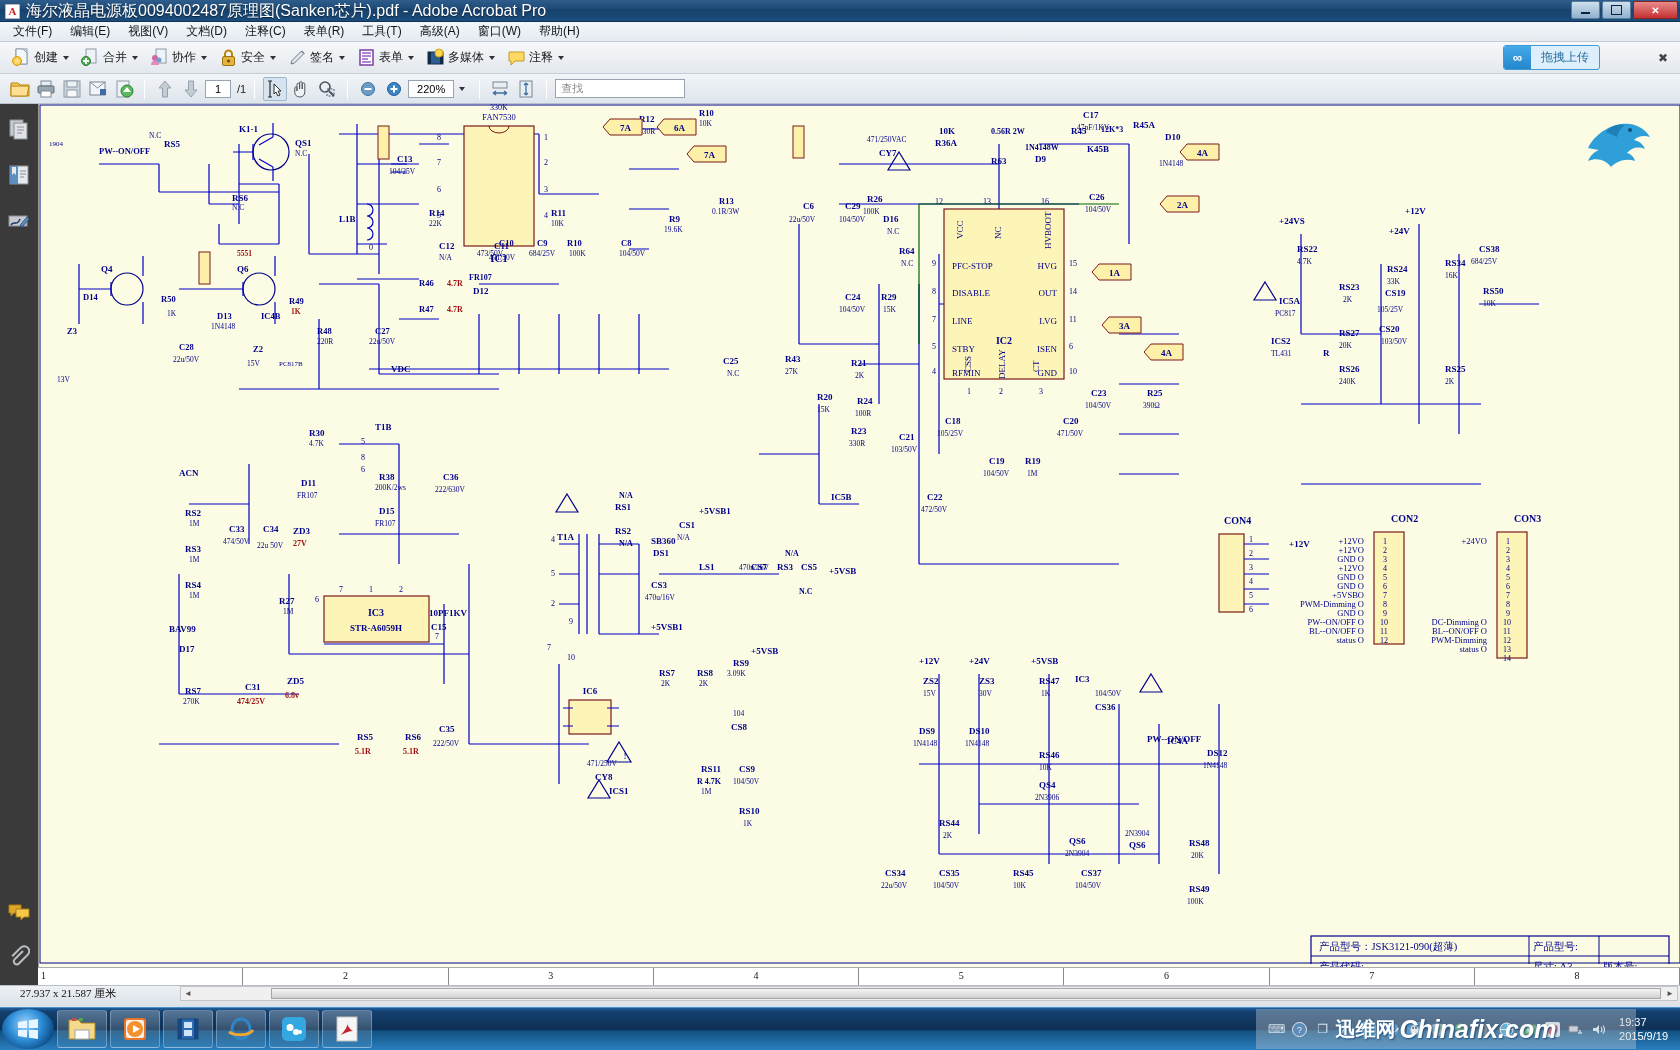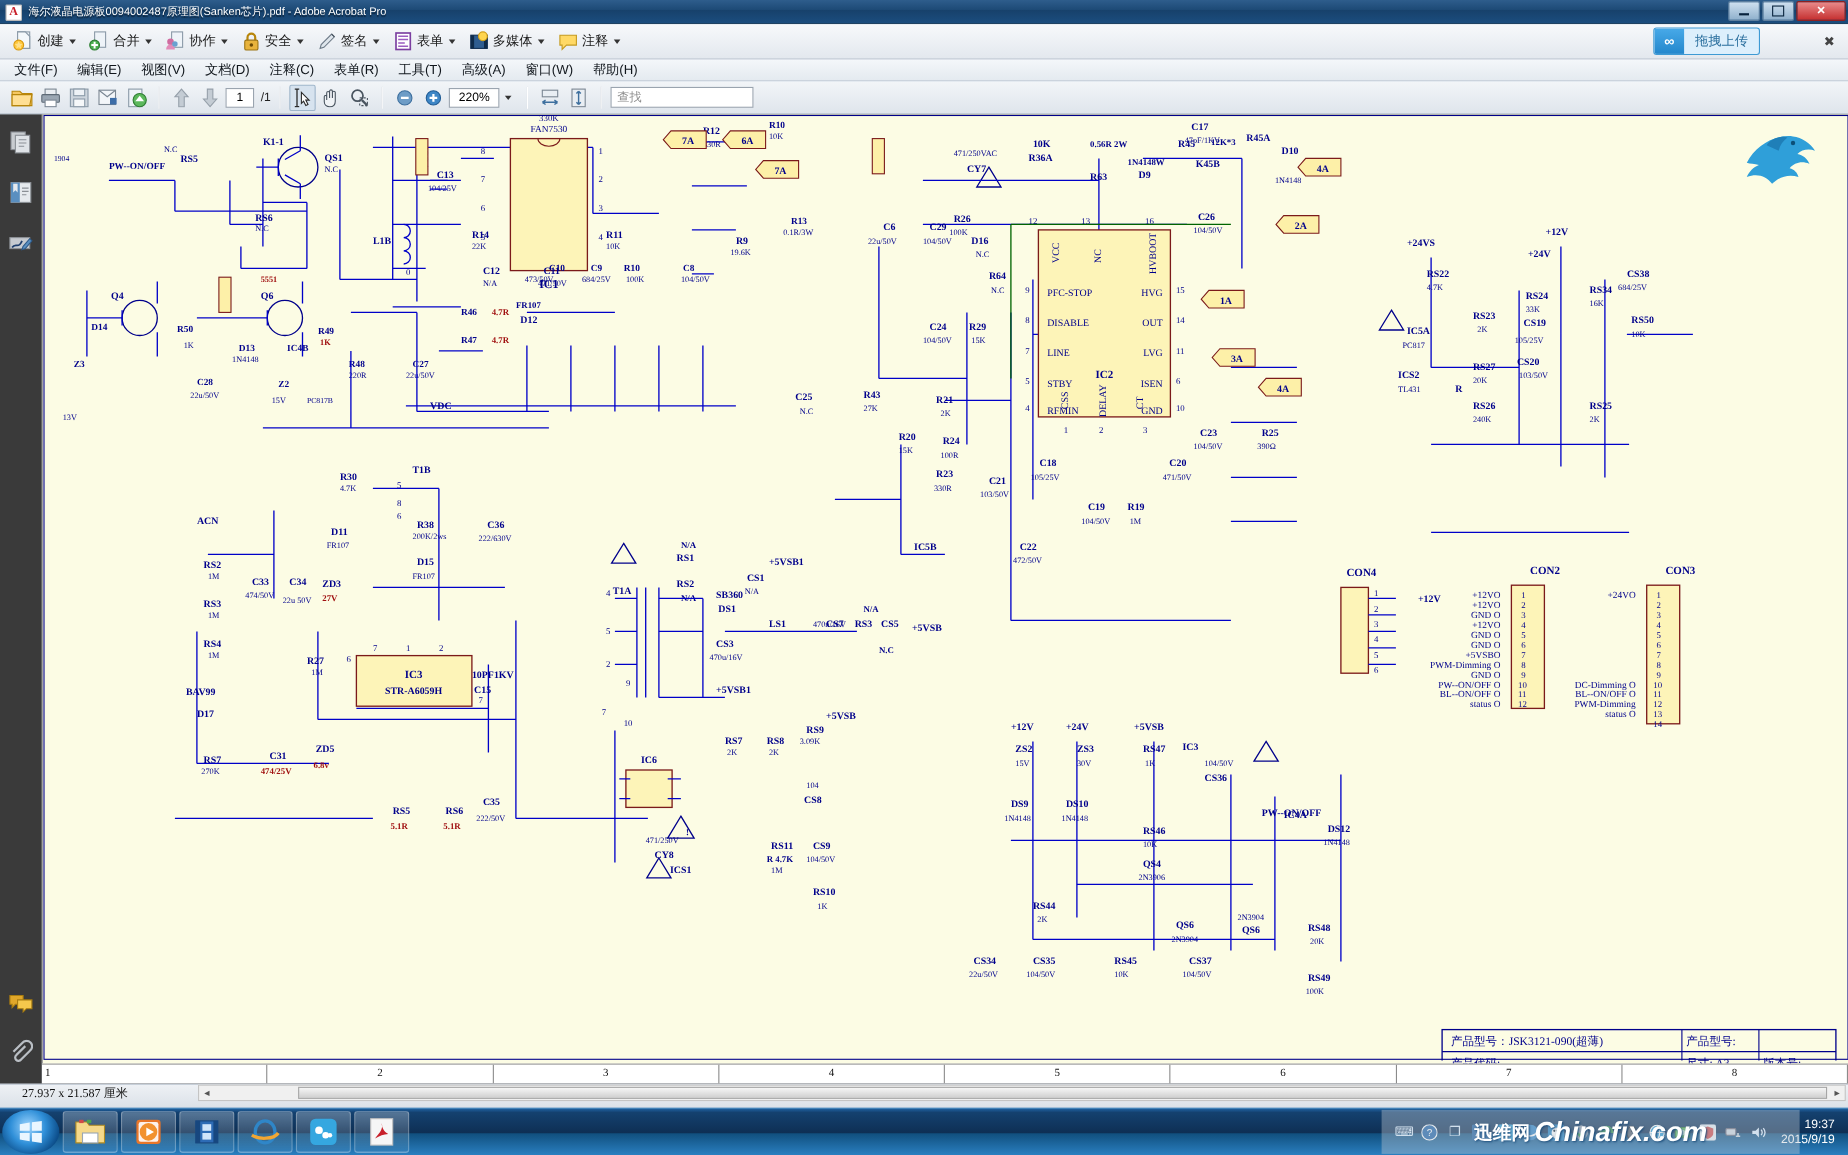--- a/index.html
+++ b/index.html
@@ -20,7 +20,7 @@
      border-radius:1px; position:relative; flex:none; }
   #acro-ico:after { content:"A"; position:absolute; inset:0; color:#c8202a;
      font:bold 11px "Liberation Serif",serif; text-align:center; line-height:13px; }
-  #title-text { color:#fff; font-size:10px; margin-left:6px; white-space:nowrap;
+  #title-text { color:#fff; font-size:16px; margin-left:6px; white-space:nowrap;
      text-shadow:0 1px 1px rgba(0,0,0,.55); }
   .wbtns { position:absolute; right:2px; top:1px; display:flex; gap:2px; }
   .wbtn { width:29px; height:18px; border:1px solid #5d7f9f; border-radius:2px;

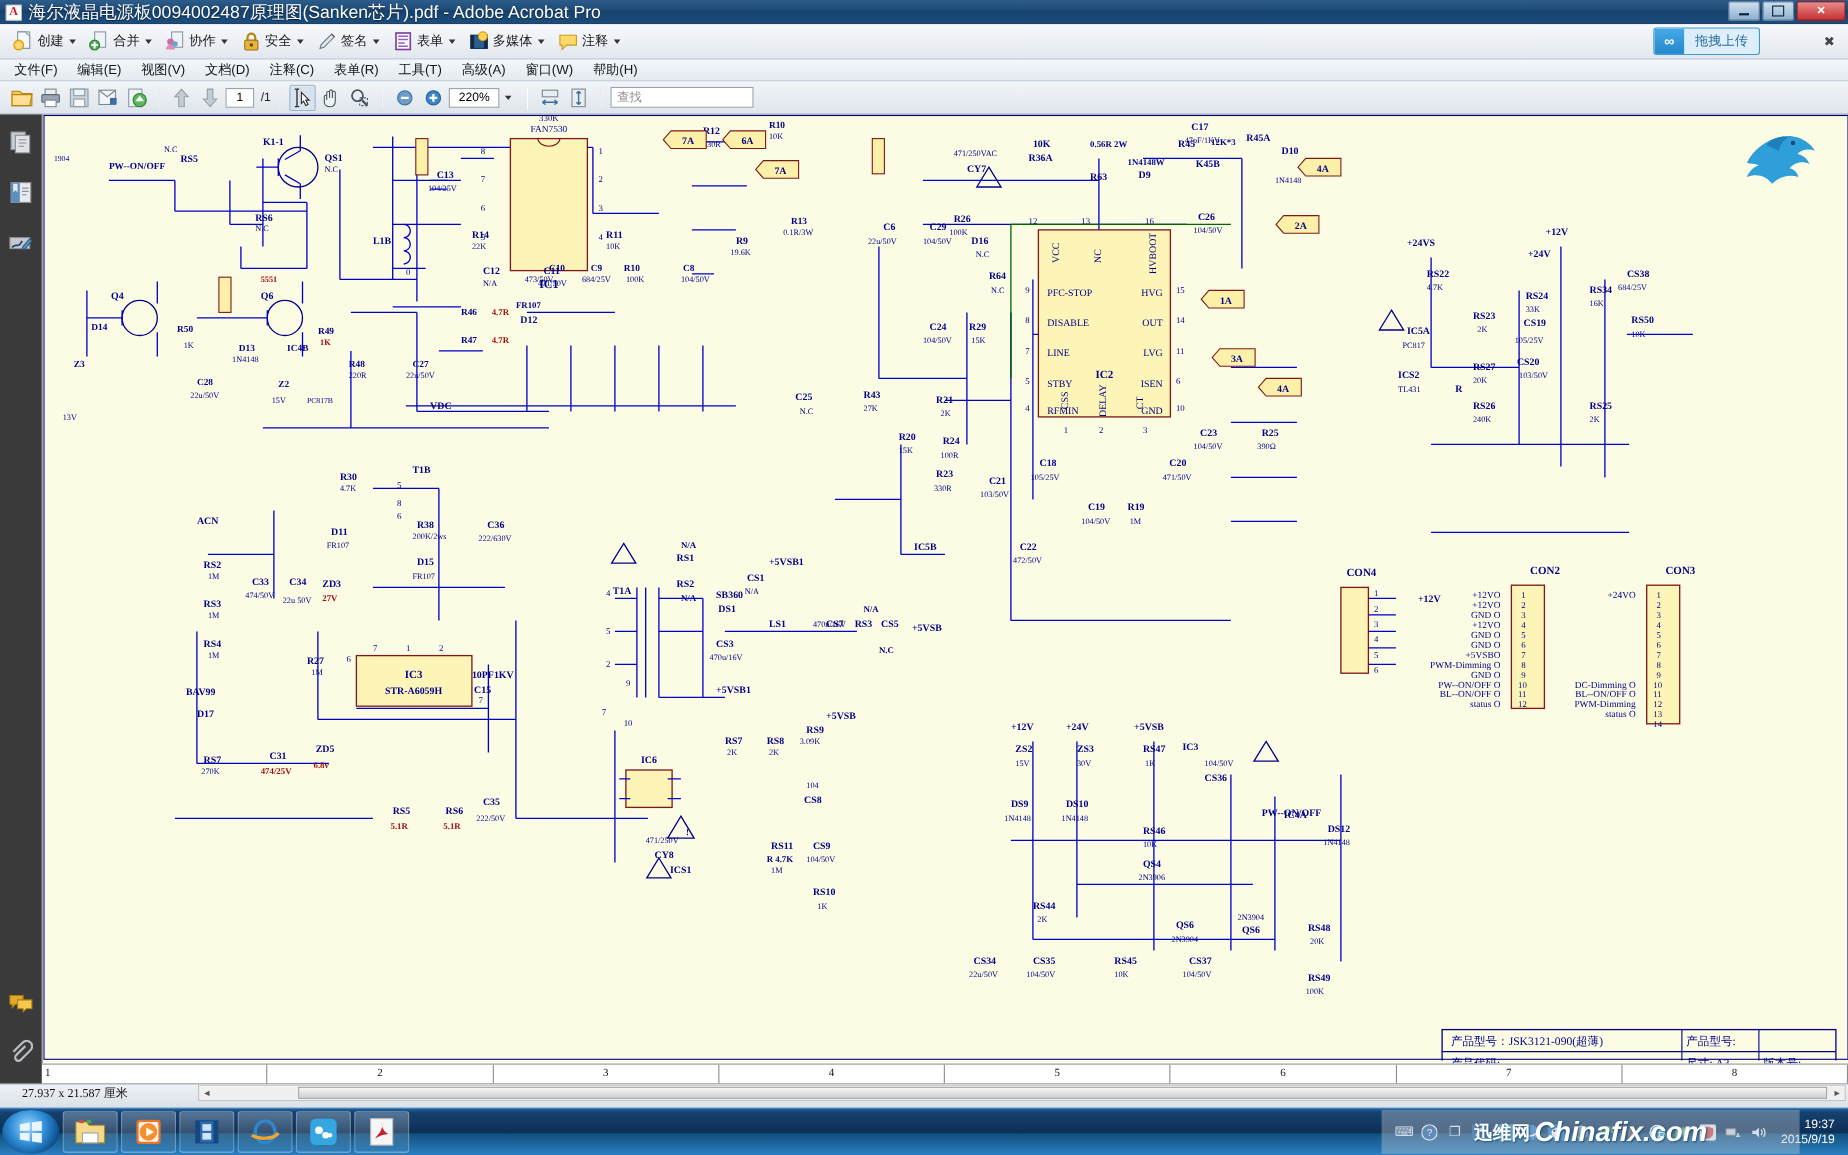--- a/index.html
+++ b/index.html
@@ -156,6 +156,19 @@
     </div>
   </div>
 
+  <div id="menubar">
+    <div class="menu-item">文件(F)</div>
+    <div class="menu-item">编辑(E)</div>
+    <div class="menu-item">视图(V)</div>
+    <div class="menu-item">文档(D)</div>
+    <div class="menu-item">注释(C)</div>
+    <div class="menu-item">表单(R)</div>
+    <div class="menu-item">工具(T)</div>
+    <div class="menu-item">高级(A)</div>
+    <div class="menu-item">窗口(W)</div>
+    <div class="menu-item">帮助(H)</div>
+  </div>
+
   <div id="toolbar1">
     <div class="tb-btn">
       <span class="ti">
@@ -250,19 +263,6 @@
       <span class="ub-cap">拖拽上传</span>
     </div>
     <div id="tb-close">✖</div>
-  </div>
-
-  <div id="menubar">
-    <div class="menu-item">文件(F)</div>
-    <div class="menu-item">编辑(E)</div>
-    <div class="menu-item">视图(V)</div>
-    <div class="menu-item">文档(D)</div>
-    <div class="menu-item">注释(C)</div>
-    <div class="menu-item">表单(R)</div>
-    <div class="menu-item">工具(T)</div>
-    <div class="menu-item">高级(A)</div>
-    <div class="menu-item">窗口(W)</div>
-    <div class="menu-item">帮助(H)</div>
   </div>
 
   <div id="toolbar2">

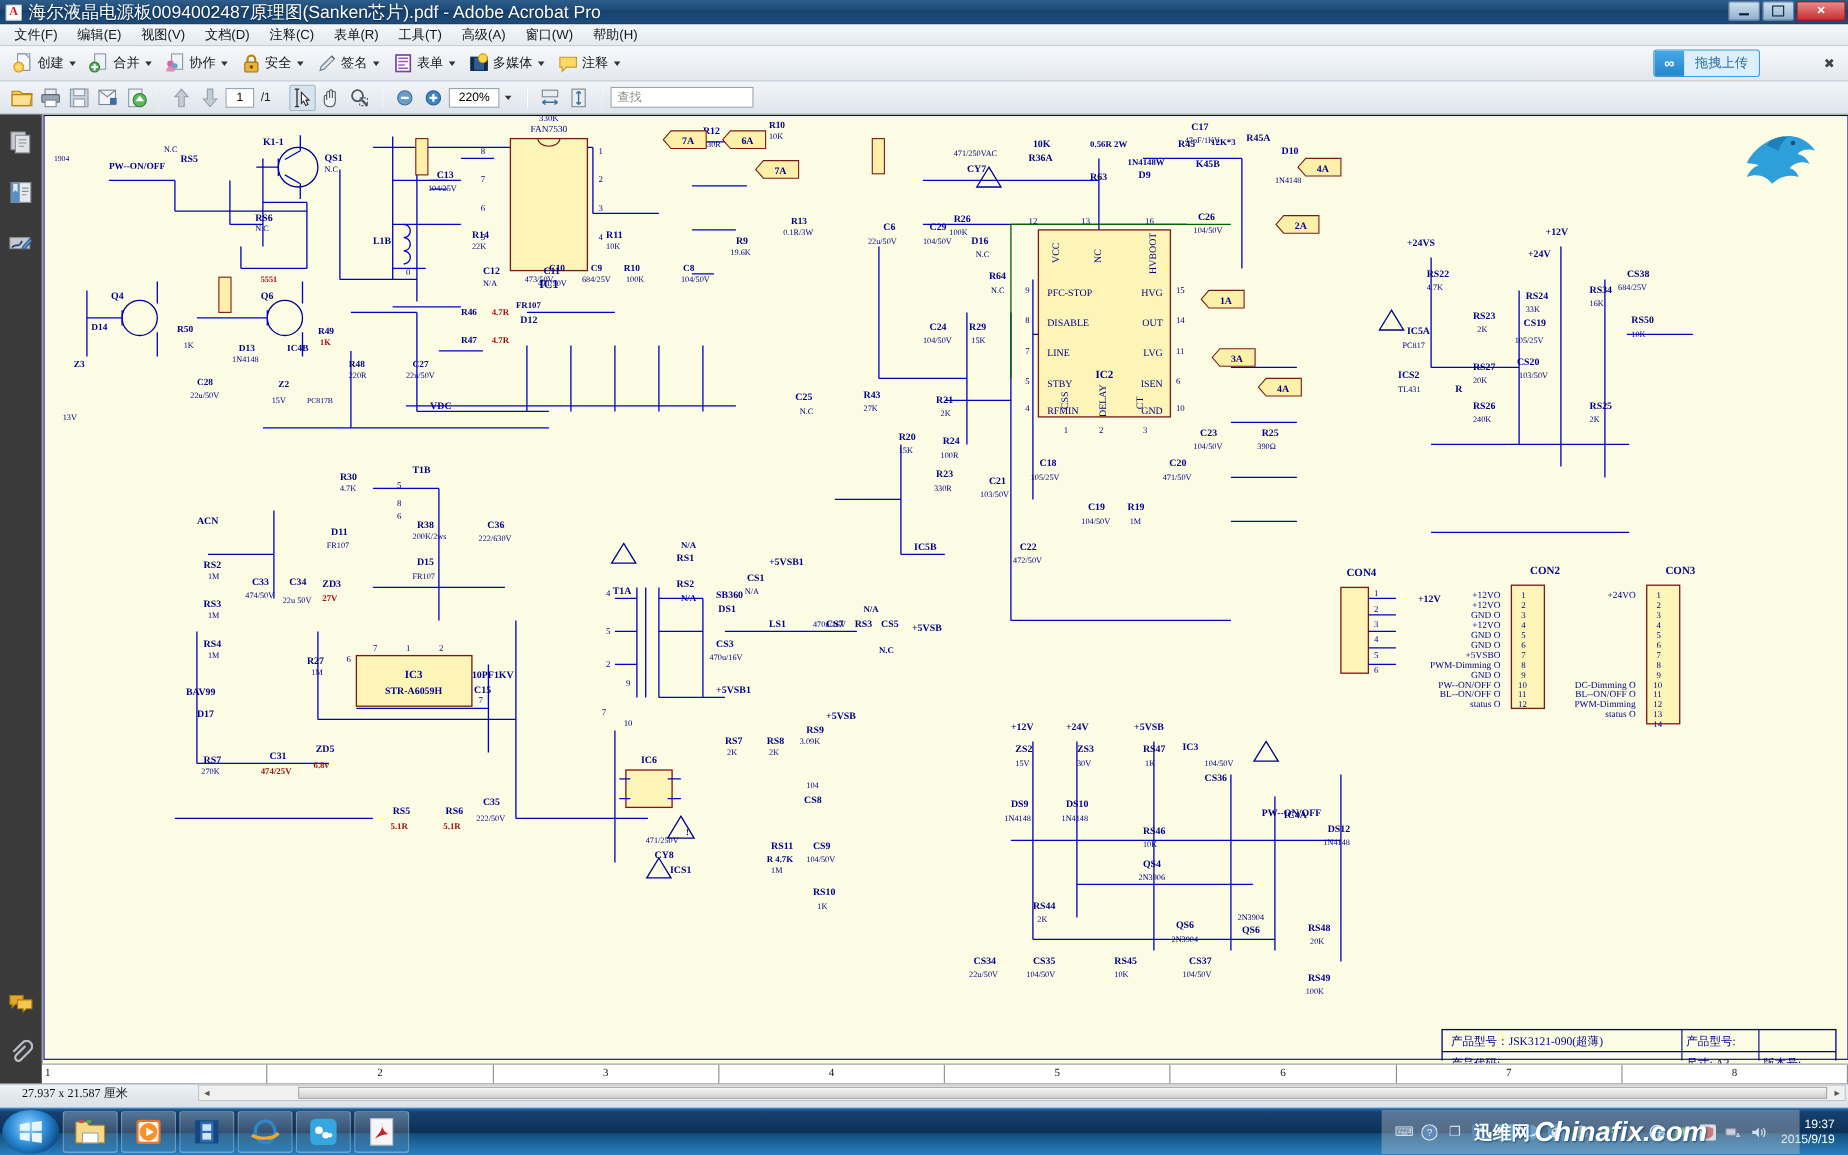--- a/index.html
+++ b/index.html
@@ -122,7 +122,7 @@
   #watermark { position:absolute; left:1256px; top:1009px; width:380px; height:40px;
      display:flex; align-items:center; justify-content:center; gap:4px;
      background:rgba(190,200,210,.40); }
-  #watermark .wm1 { color:#fff; font-size:17px; font-weight:bold;
+  #watermark .wm1 { color:#fff; font-size:20px; font-weight:bold;
      text-shadow:1px 1px 2px #1b4c7a; }
   #watermark .wm2 { color:#fff; font-size:25px; font-weight:bold; font-style:italic;
      text-shadow:1px 1px 2px #1b4c7a; }

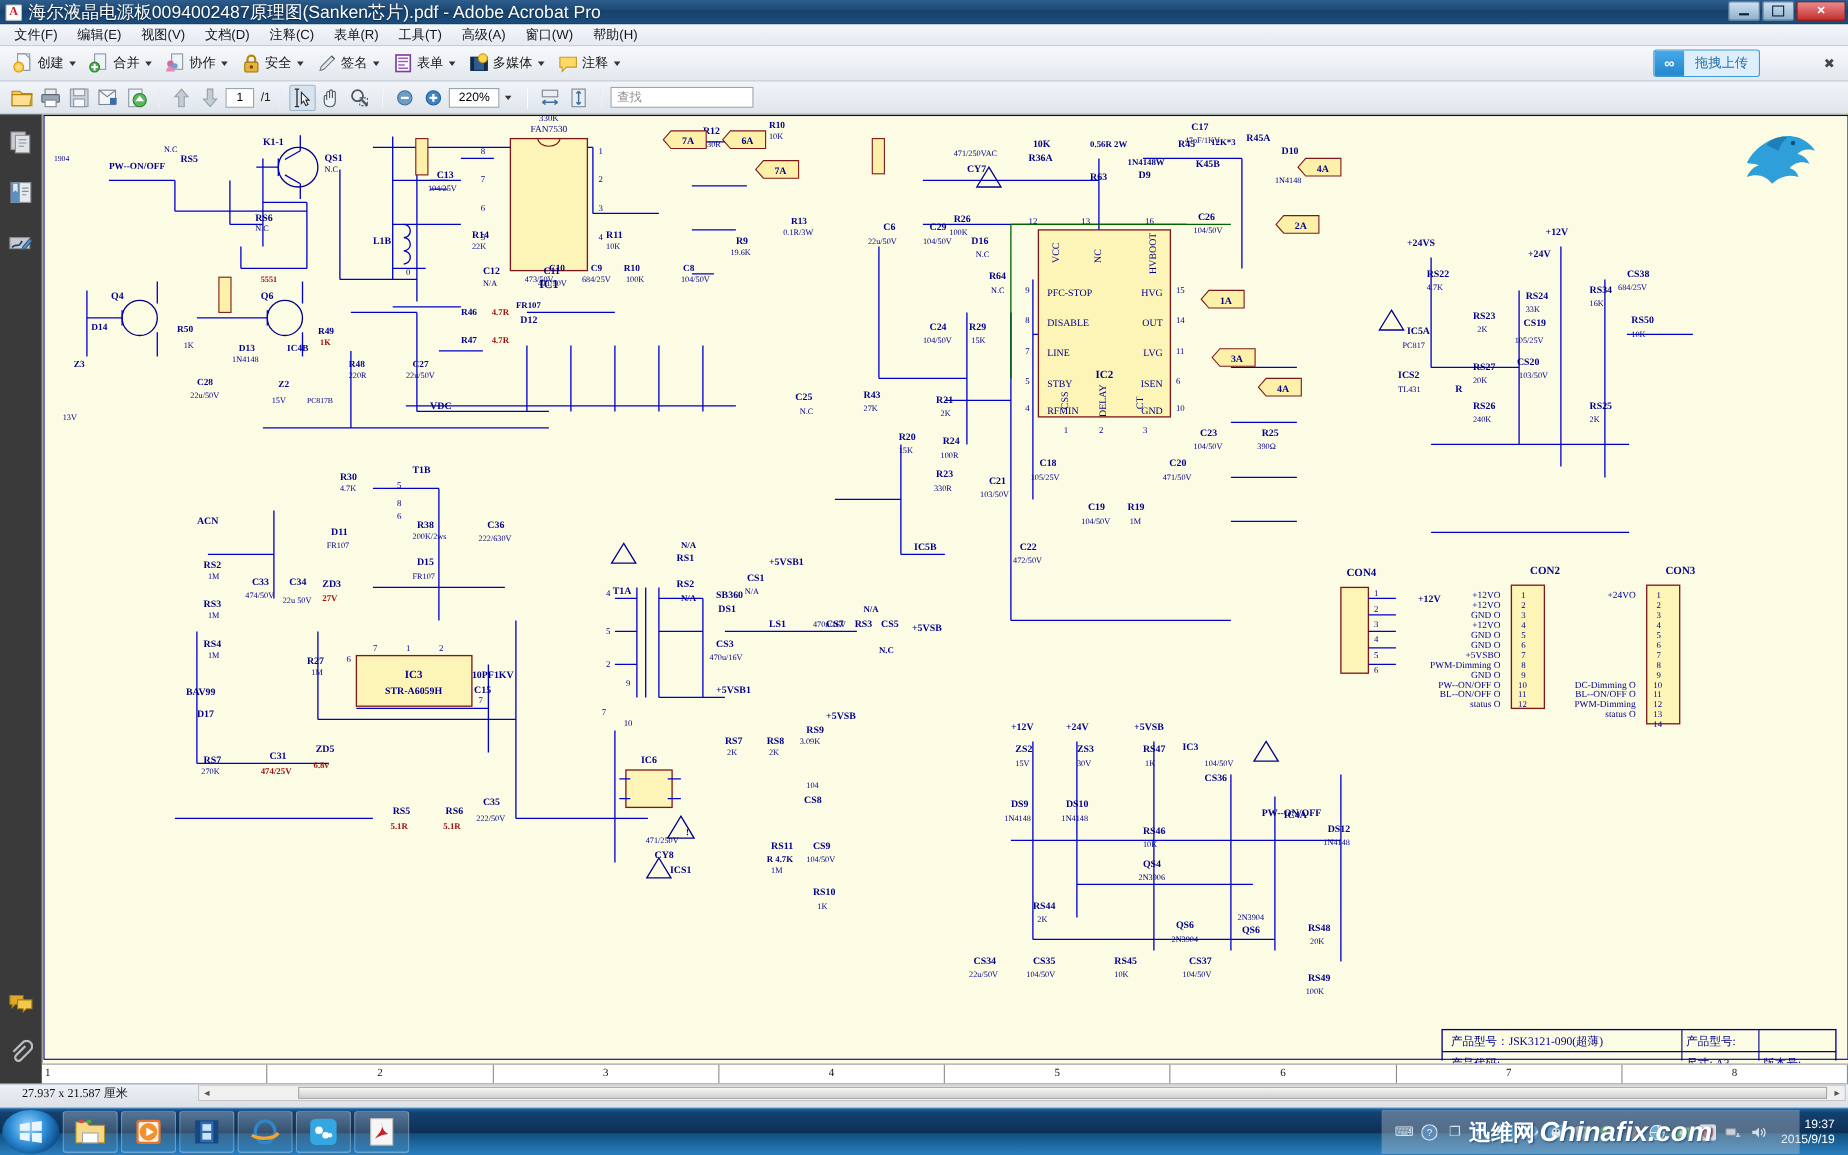--- a/index.html
+++ b/index.html
@@ -117,7 +117,7 @@
   #tray { margin-left:auto; display:flex; align-items:center; gap:6px; padding-right:4px;}
   .trayico { width:17px; height:17px; display:flex; align-items:center;
      justify-content:center; font-size:12px; color:#dff0ff;}
-  #clock { color:#fff; font-size:11px; text-align:right; line-height:14px;
+  #clock { color:#fff; font-size:11px; text-align:left; line-height:14px;
      padding:0 8px 0 6px; }
   #watermark { position:absolute; left:1256px; top:1009px; width:380px; height:40px;
      display:flex; align-items:center; justify-content:center; gap:4px;

